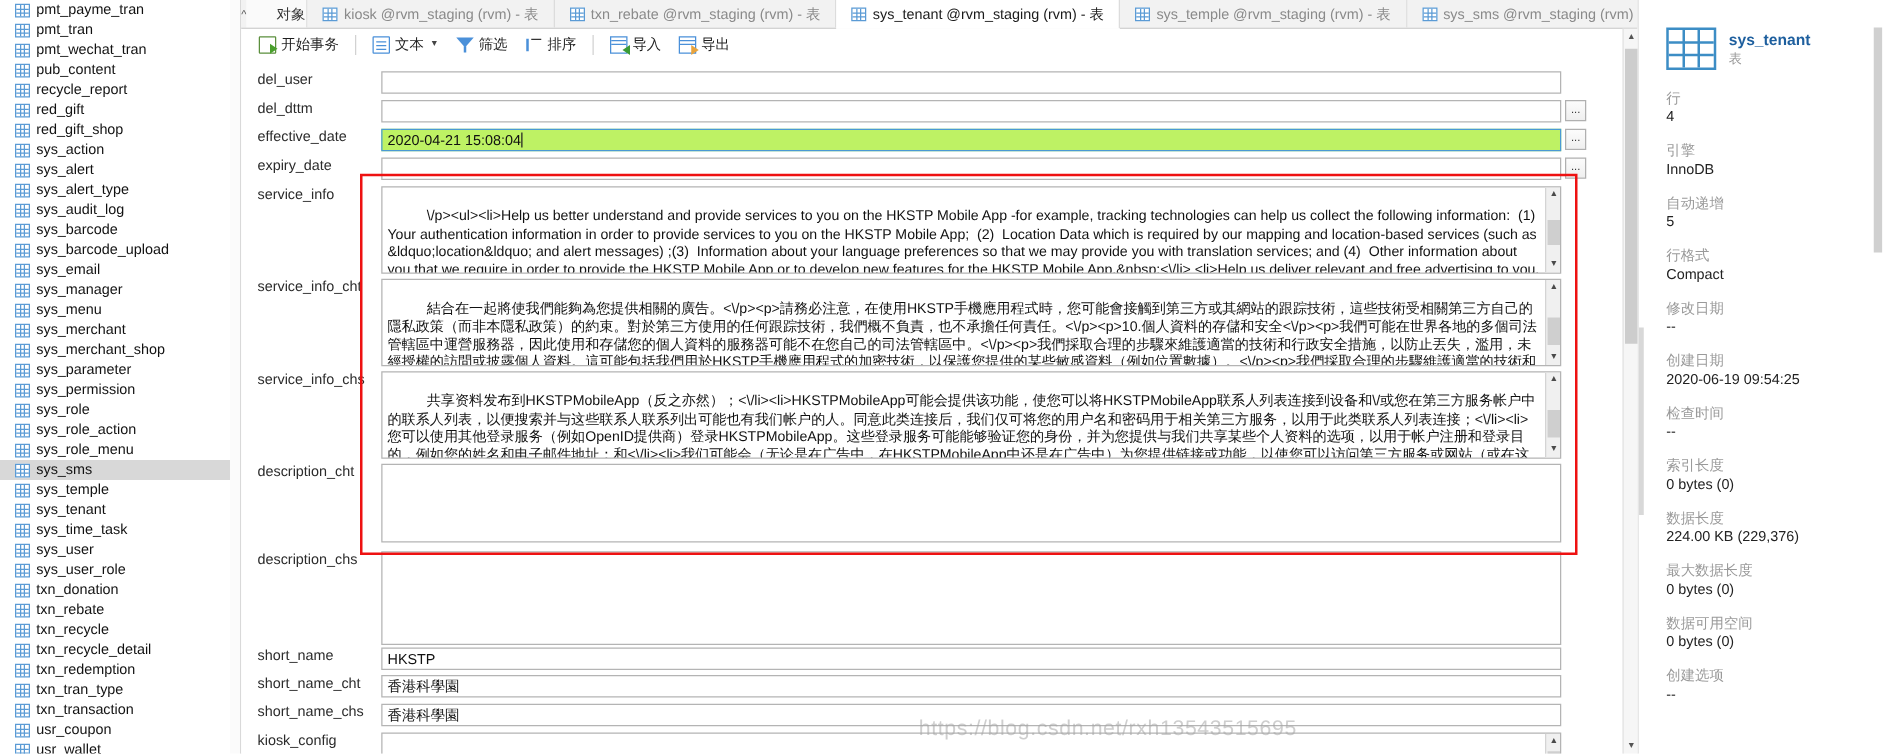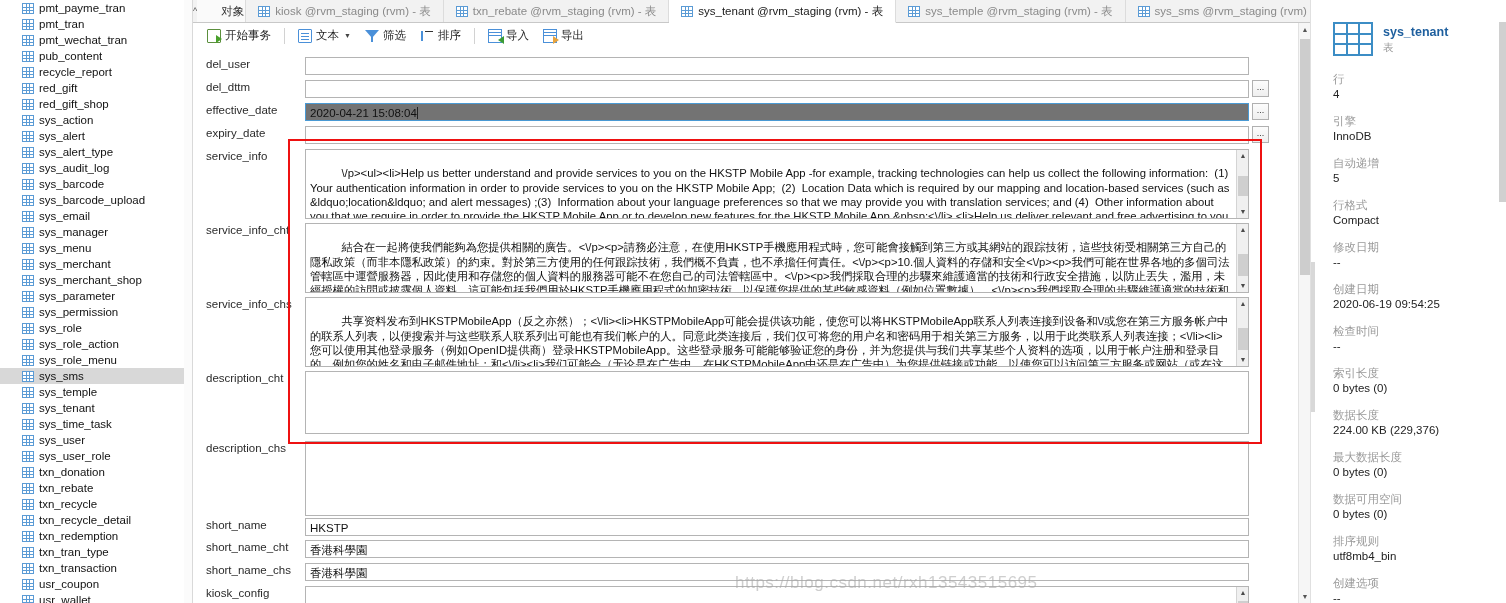--- a/index.html
+++ b/index.html
@@ -27,7 +27,7 @@
     height: 16px;
     display: flex;
     align-items: center;
-    padding-left: 22px;
+    padding-left: 12px;
     font-size: 11.5px;
     color: #111;
     white-space: nowrap;

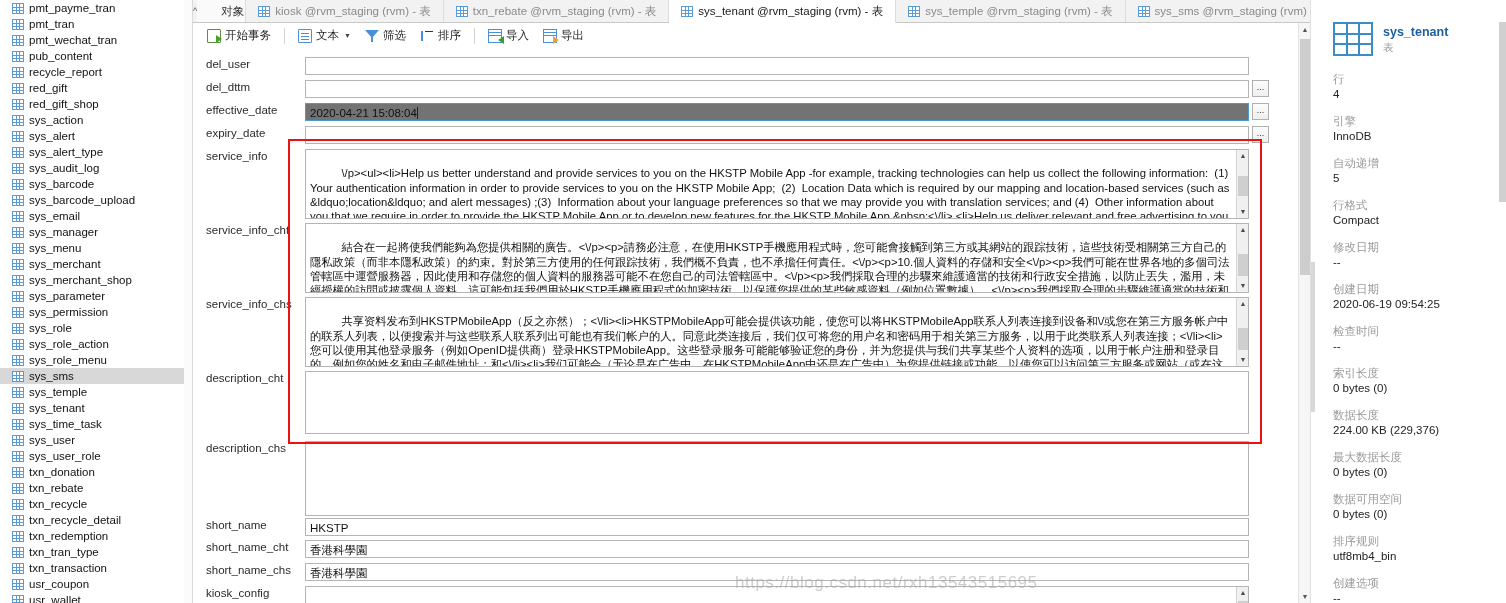--- a/index.html
+++ b/index.html
@@ -205,7 +205,7 @@
   }
   .finput.focused {
     border: 1px solid #4a9ad4;
-    background: #737373;
+    background: #bef264;
   }
   .finput.focused::after {
     content: "";

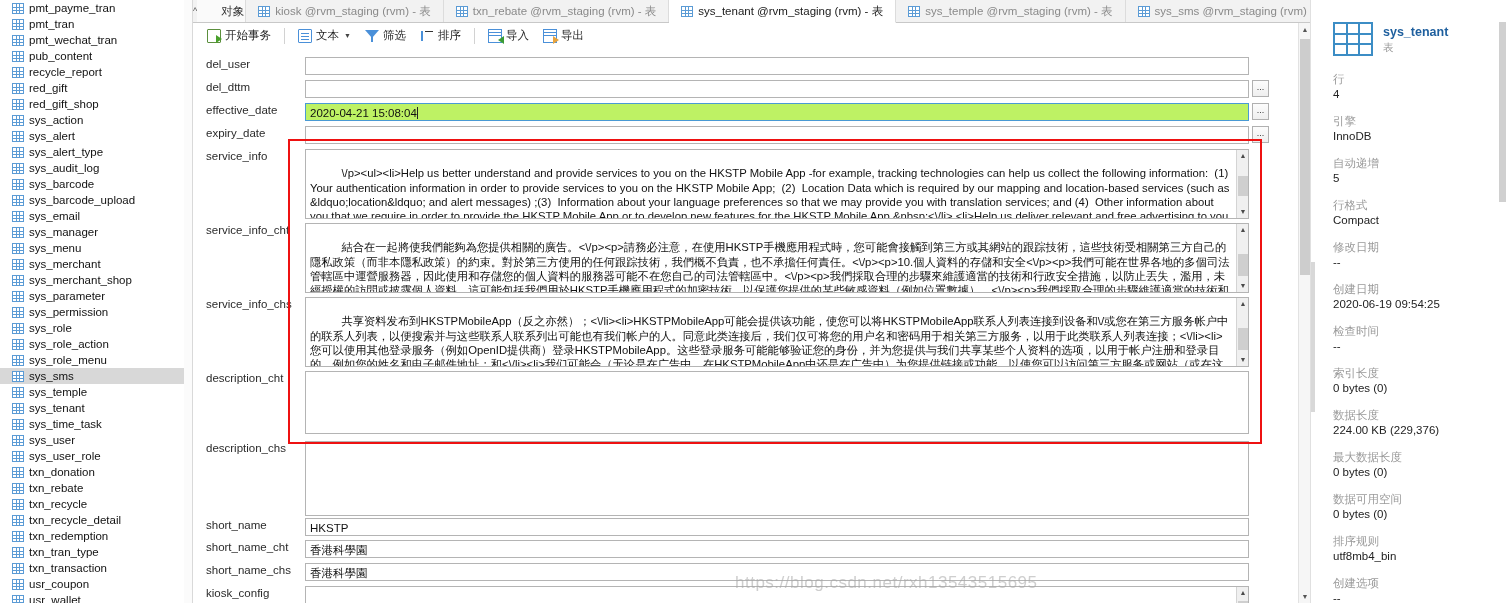--- a/index.html
+++ b/index.html
@@ -712,10 +712,6 @@
           <div class="rp-v">0 bytes (0)</div>
         </div>
         <div class="rp-field">
-          <div class="rp-k">排序规则</div>
-          <div class="rp-v">utf8mb4_bin</div>
-        </div>
-        <div class="rp-field">
           <div class="rp-k">创建选项</div>
           <div class="rp-v">--</div>
         </div>

